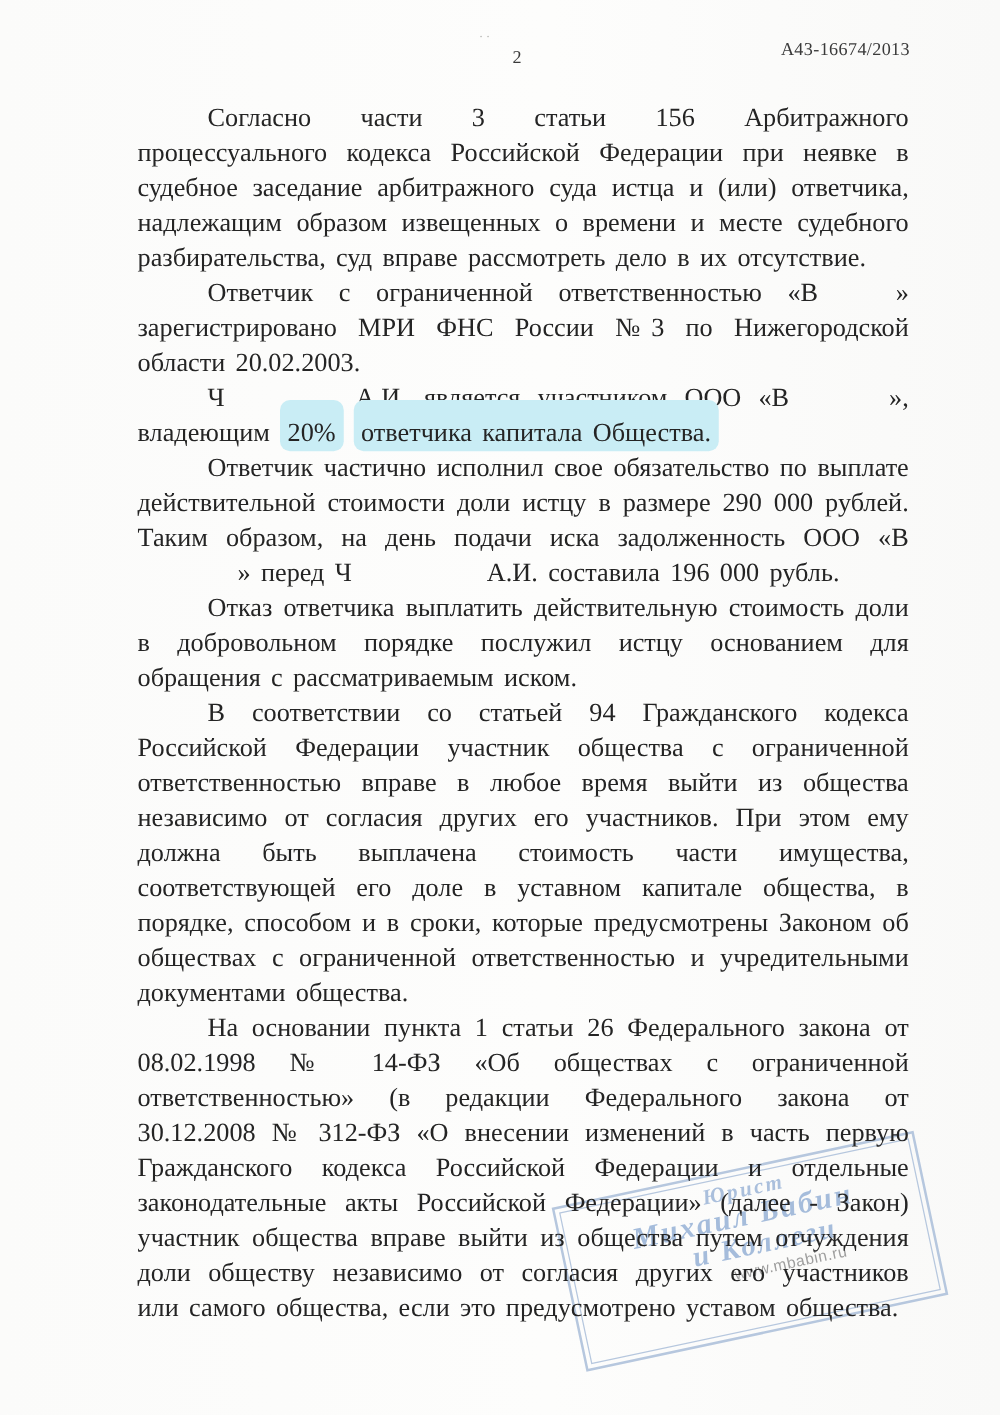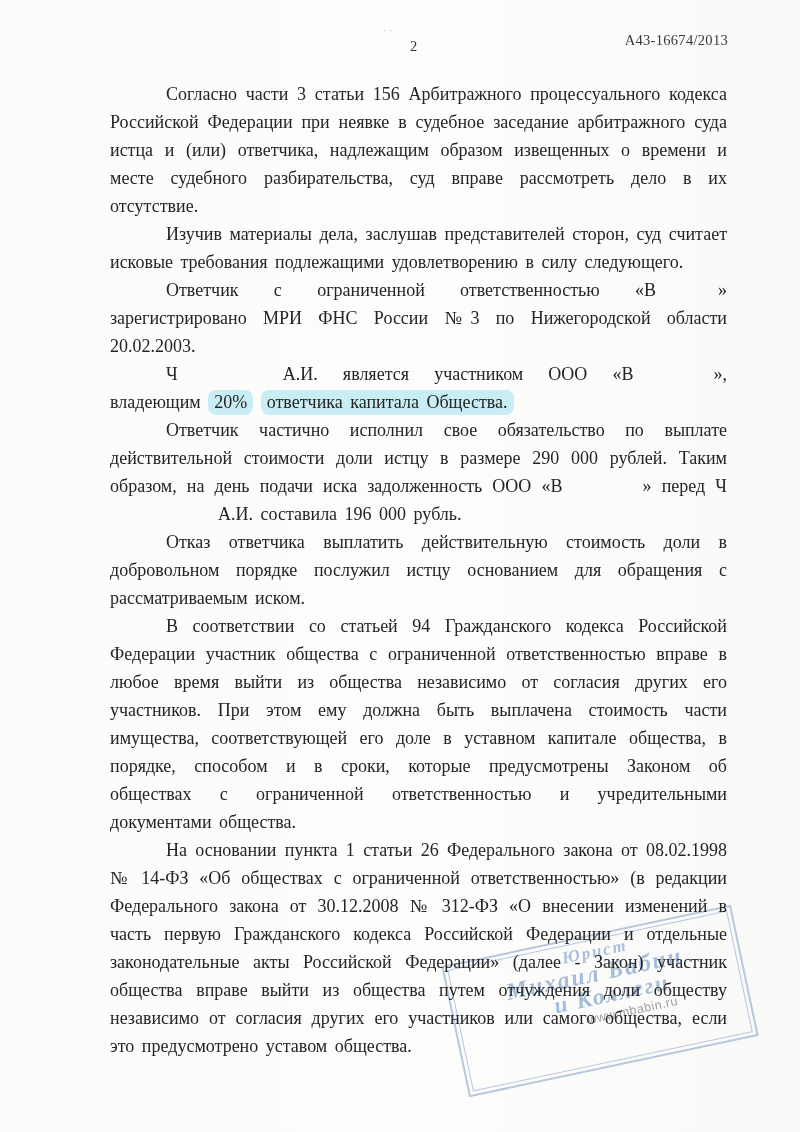--- a/index.html
+++ b/index.html
@@ -27,7 +27,7 @@
   .doc-text {
     position: absolute; left: 110px; top: 80px; width: 617px;
     z-index: 2;
-    font-size: 18px; line-height: 28px;
+    font-size: 21px; line-height: 28px;
     word-spacing: 3px;
   }
   .doc-text p {

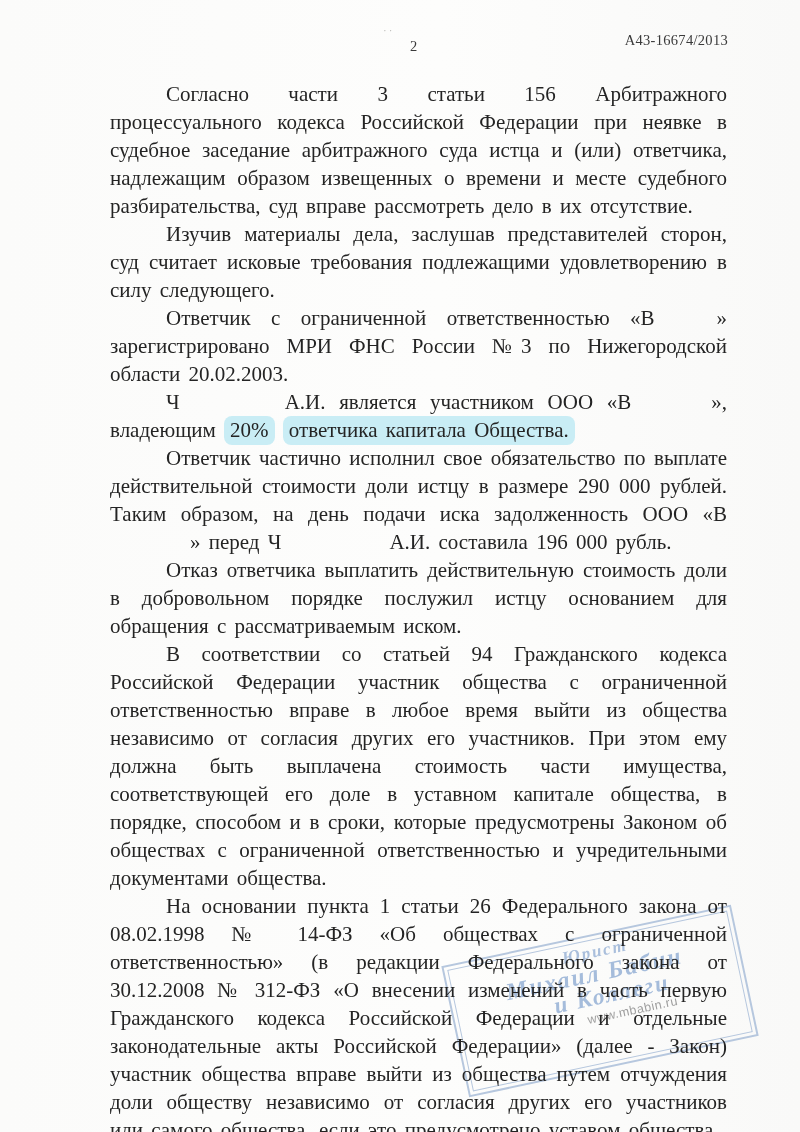--- a/index.html
+++ b/index.html
@@ -101,7 +101,6 @@
 
   <div class="doc-text">
       <p><span class="txt">Согласно части 3 статьи 156 Арбитражного процессуального кодекса Российской Федерации при неявке в судебное заседание арбитражного суда истца и (или) ответчика, надлежащим образом извещенных о времени и месте судебного разбирательства, суд вправе рассмотреть дело в их отсутствие.</span></p>
-      <p><span class="txt">Изучив материалы дела, заслушав представителей сторон, суд считает исковые требования подлежащими удовлетворению в силу следующего.</span></p>
       <p><span class="txt">Ответчик с ограниченной ответственностью «В</span><span class="gap" style="width: 62px;"></span><span class="txt">» зарегистрировано МРИ ФНС России №3 по Нижегородской области 20.02.2003.</span></p>
       <p><span class="txt">Ч</span><span class="gap" style="width: 105px;"></span><span class="txt">А.И. является участником ООО «В</span><span class="gap" style="width: 80px;"></span><span class="txt">», владеющим </span><span class="hl">20%</span><span class="txt"> </span><span class="hl">ответчика капитала Общества.</span></p>
       <p><span class="txt">Ответчик частично исполнил свое обязательство по выплате действительной стоимости доли истцу в размере 290 000 рублей. Таким образом, на день подачи иска задолженность ООО «В</span><span class="gap" style="width: 80px;"></span><span class="txt">» перед Ч</span><span class="gap" style="width: 108px;"></span><span class="txt">А.И. составила 196 000 рубль.</span></p>

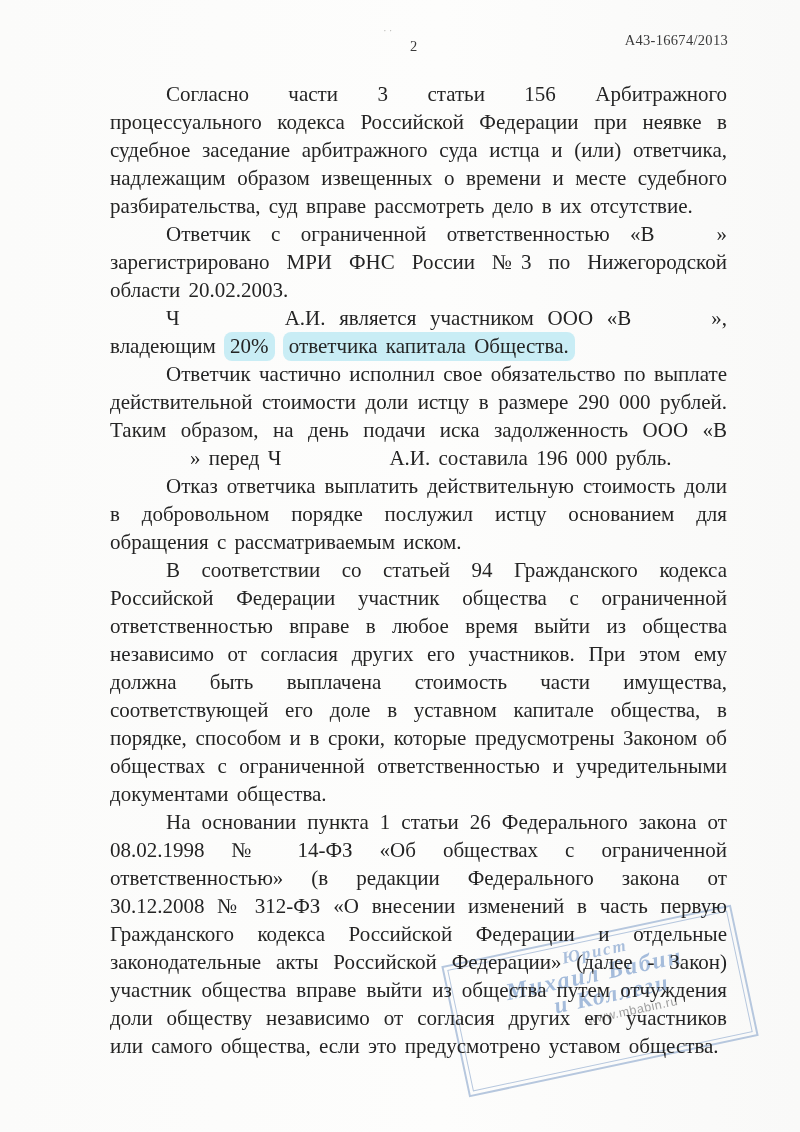--- a/index.html
+++ b/index.html
@@ -39,7 +39,7 @@
   .hl {
     background: #c9edf5;
     border-radius: 8px;
-    padding: 2px 6px 3px 6px;
+    padding: 14px 6px 3px 6px;
     box-decoration-break: clone;
     margin-top: 16px;
     -webkit-box-decoration-break: clone;

